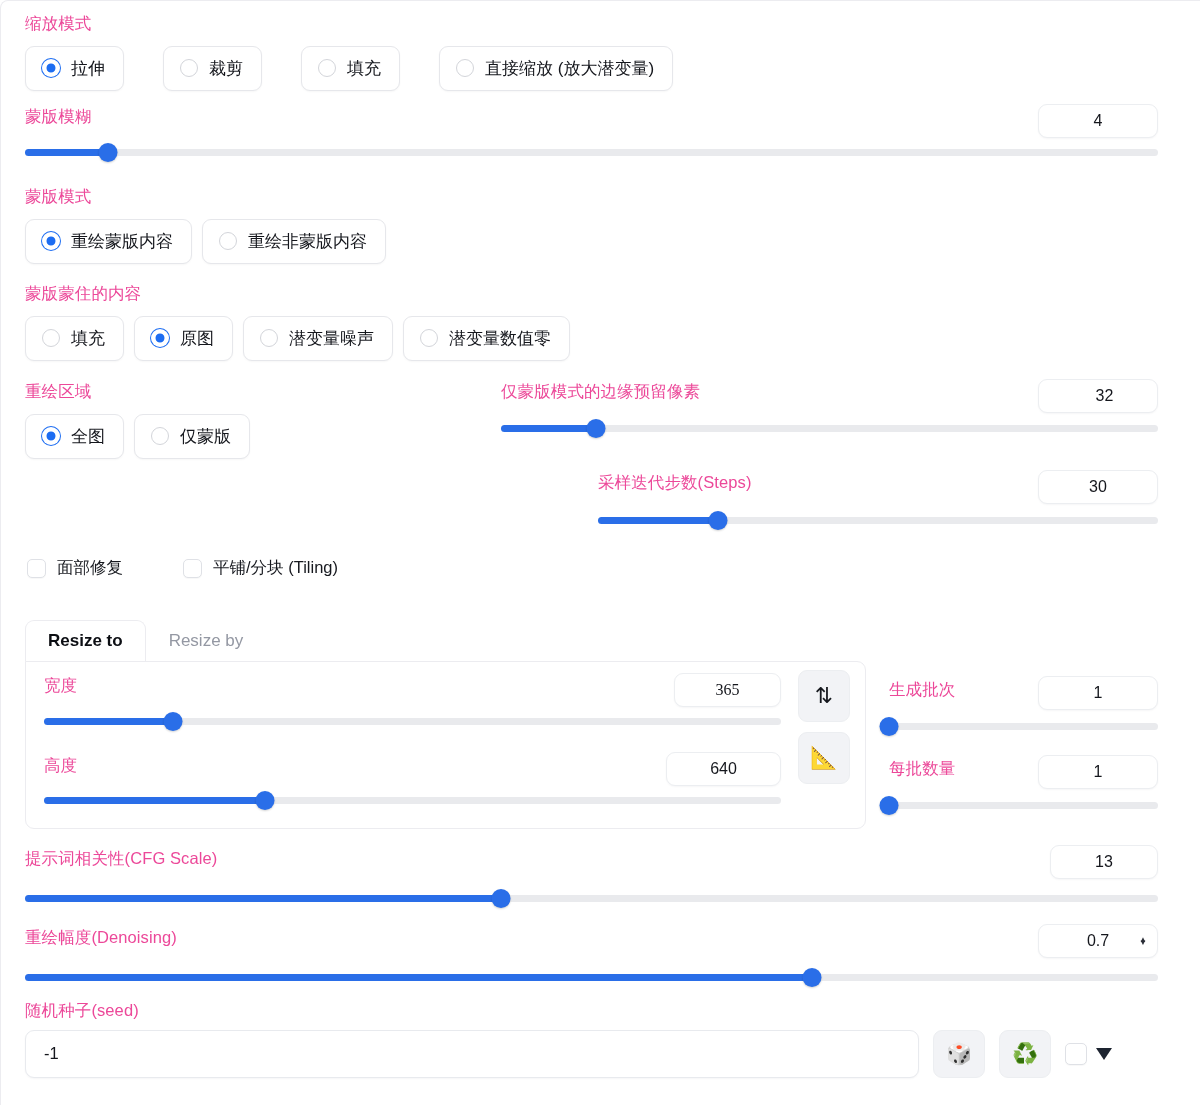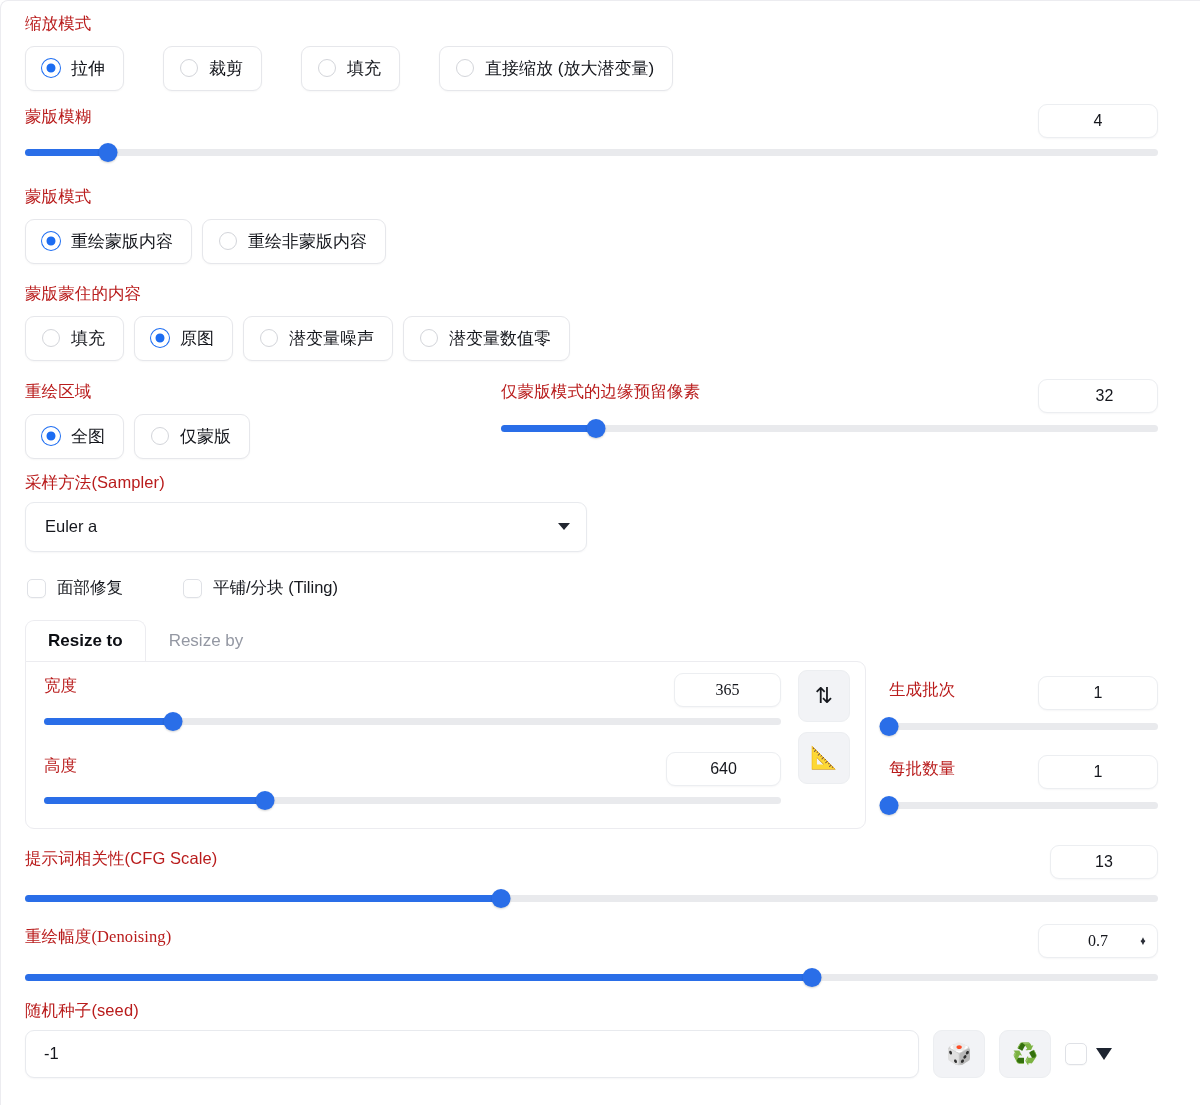--- a/index.html
+++ b/index.html
@@ -23,7 +23,7 @@
   
   .lbl {
     font-size: 16.5px;
-    color: #b91c1c;
+    color: #ec4899;
     line-height: 1.25;
     letter-spacing: .1px;
     white-space: nowrap;

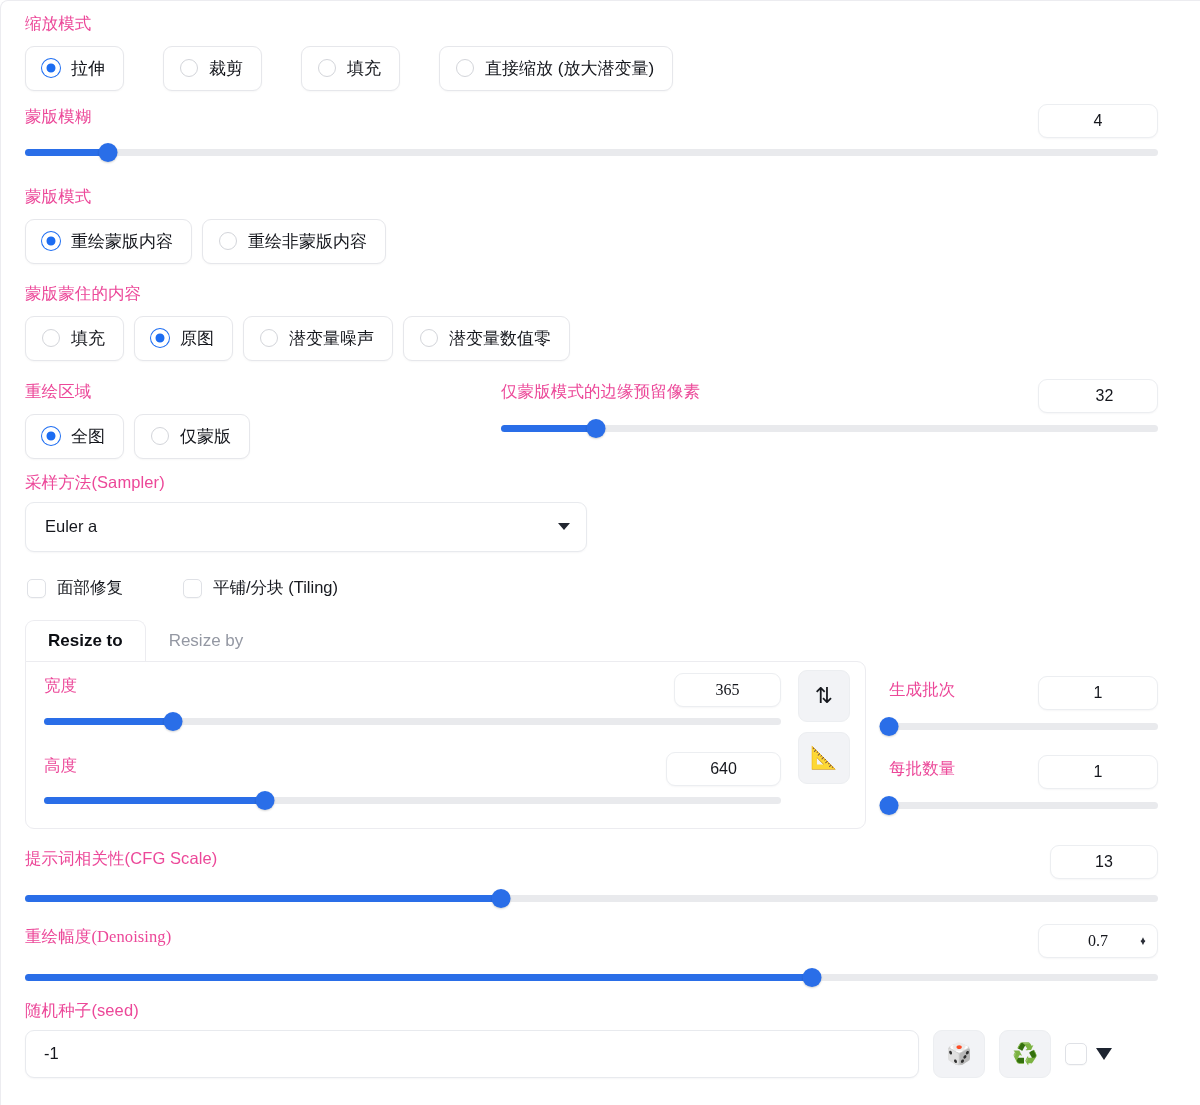--- a/index.html
+++ b/index.html
@@ -241,13 +241,6 @@
     </div>
   </div>
 
-  <div class="abs" style="left:24px;top:471px;width:562px;">
-    <div class="lbl">采样方法(Sampler)</div>
-    <div class="dropdown" style="margin-top:9px;">
-      <span class="dval">Euler a</span>
-      <span class="caret"></span>
-    </div>
-  </div>
 
 
   <div class="abs" style="left:26px;top:576px;display:flex;gap:60px;">

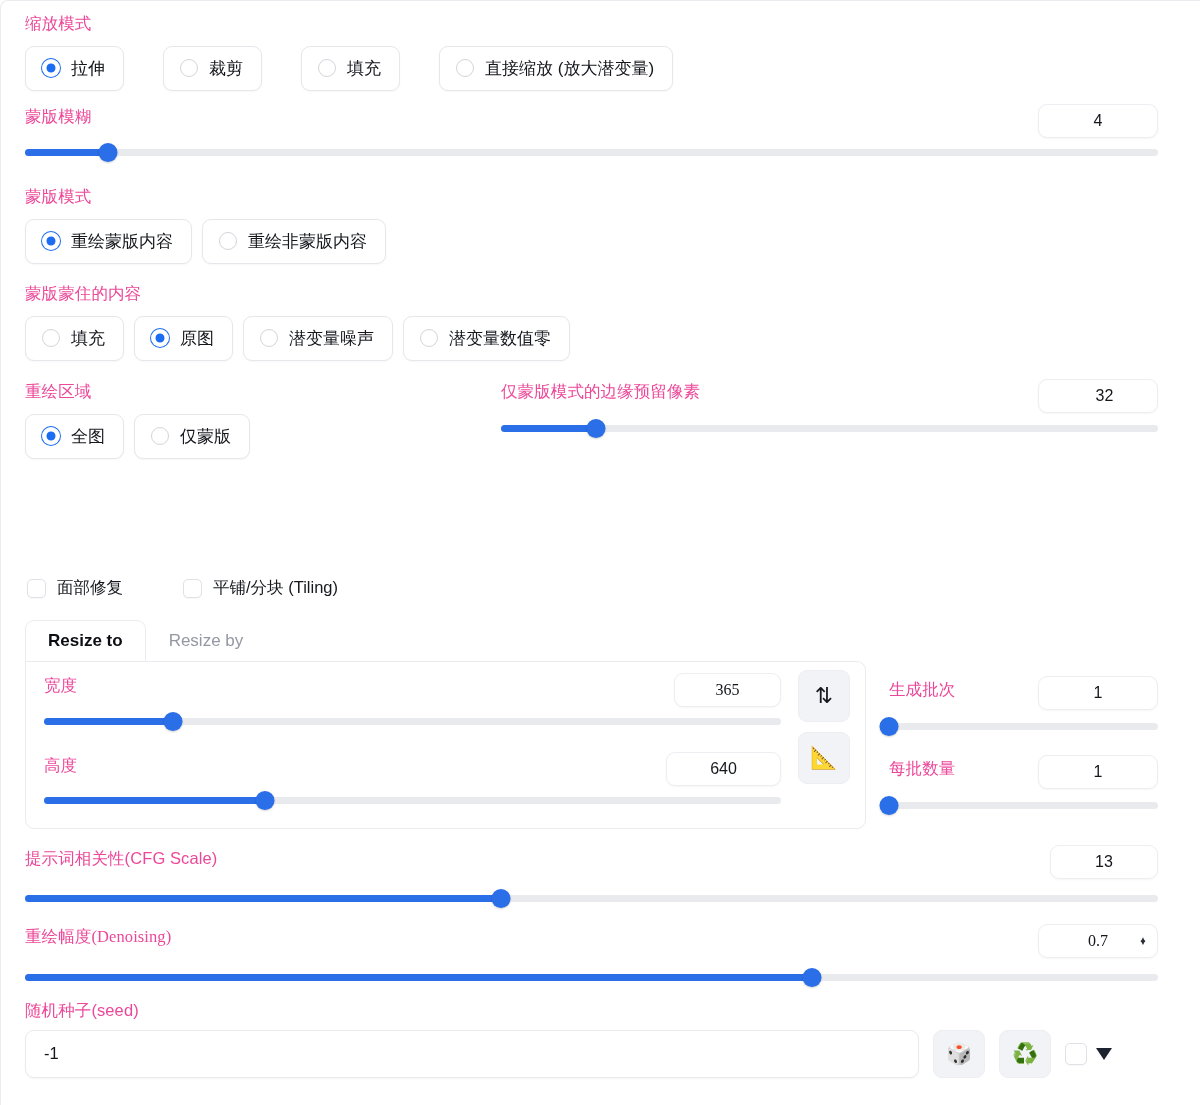--- a/index.html
+++ b/index.html
@@ -242,6 +242,17 @@
   </div>
 
 
+  <div class="abs" style="left:597px;top:471px;width:560px;">
+    <div class="lbl">采样迭代步数(Steps)</div>
+    <div class="numbox abs" style="right:0;top:-2px;width:120px;">
+      <span>30</span>
+    </div>
+    <div class="slider" style="margin-top:20px;">
+      <div class="track"></div>
+      <div class="fill" style="width: 21.5%;"></div>
+      <div class="thumb" style="left: 21.5%;"></div>
+    </div>
+  </div>
 
   <div class="abs" style="left:26px;top:576px;display:flex;gap:60px;">
     <div class="cbrow">

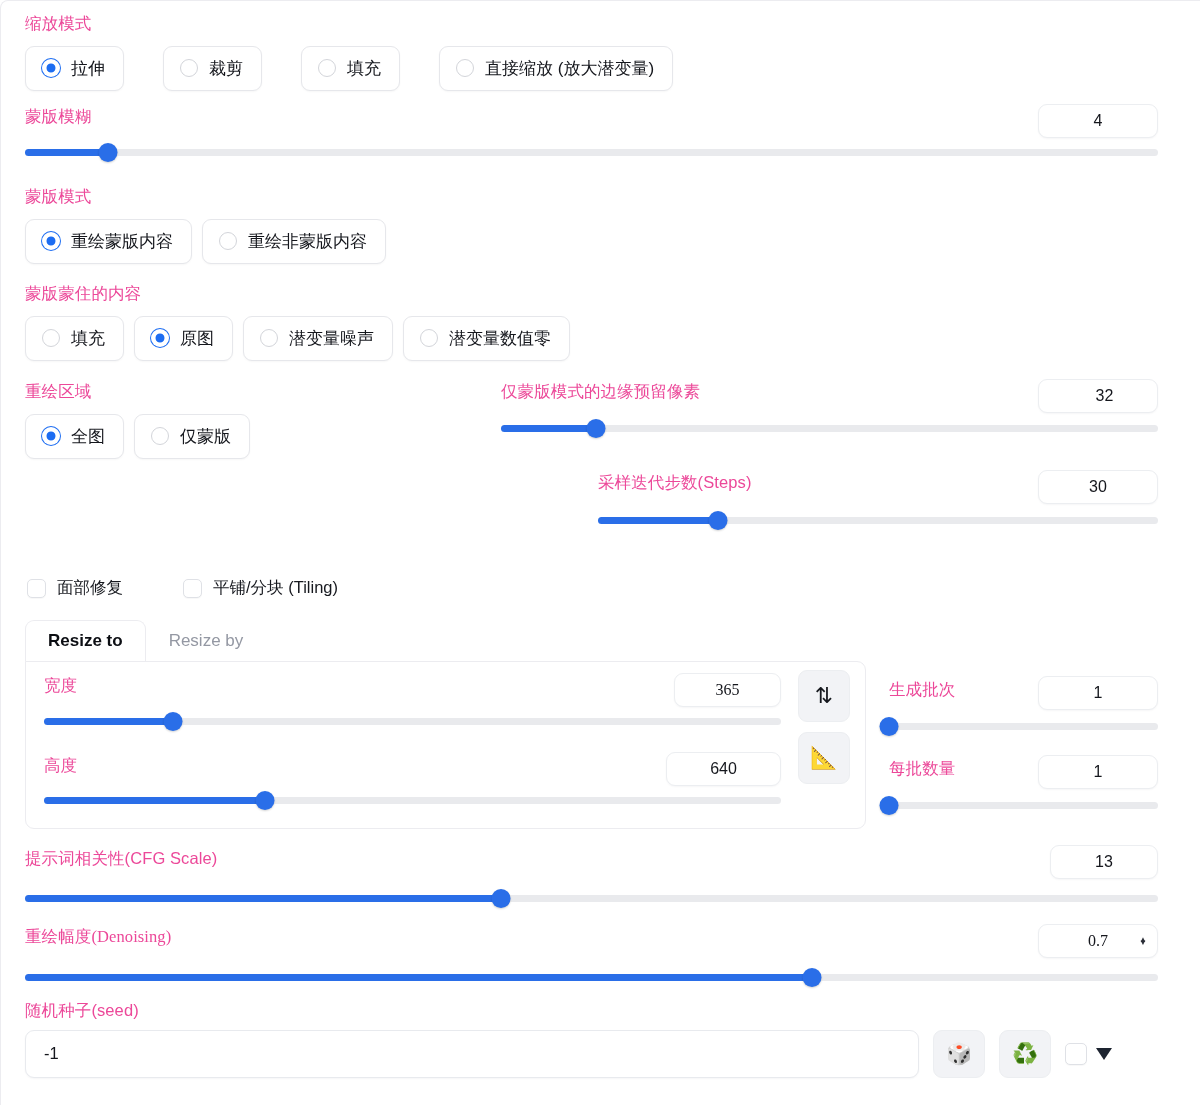--- a/index.html
+++ b/index.html
@@ -254,7 +254,7 @@
     </div>
   </div>
 
-  <div class="abs" style="left:26px;top:576px;display:flex;gap:60px;">
+  <div class="abs" style="left:26px;top:556px;display:flex;gap:60px;">
     <div class="cbrow">
       <span class="cbox"></span>
       <span class="cbtxt">面部修复</span>

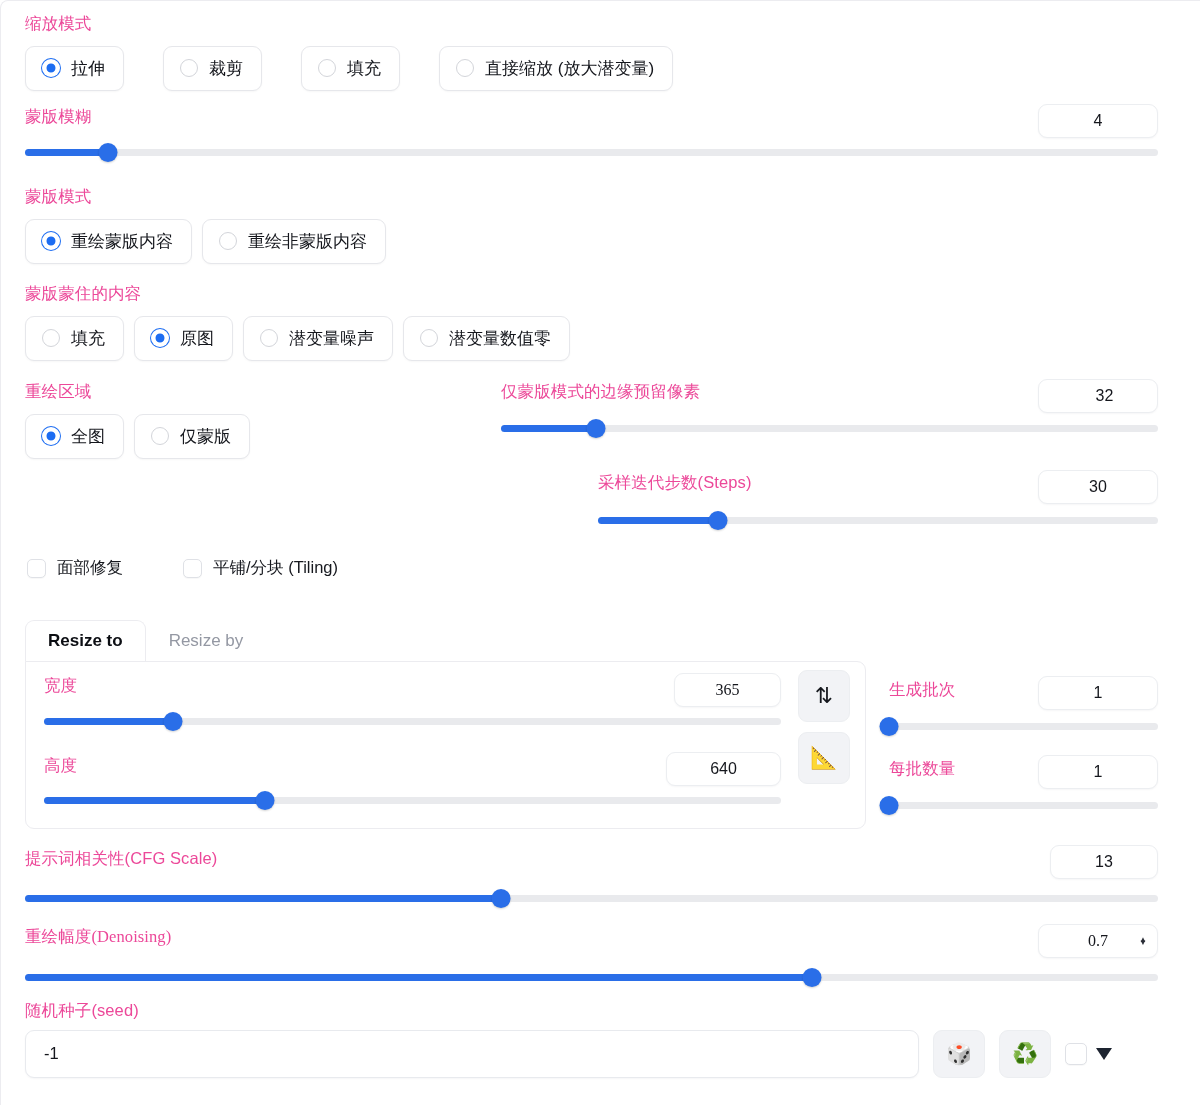--- a/index.html
+++ b/index.html
@@ -345,7 +345,7 @@
     </div>
   </div>
 
-  <div class="abs" style="left:24px;top:926px;width:1133px;font-family:Liberation Serif, serif;">
+  <div class="abs" style="left:24px;top:926px;width:1133px;">
     <div class="lbl">重绘幅度(Denoising)</div>
     <div class="numbox spin abs" style="right:0;top:-3px;width:120px;">
       <span class="nval">0.7</span>

